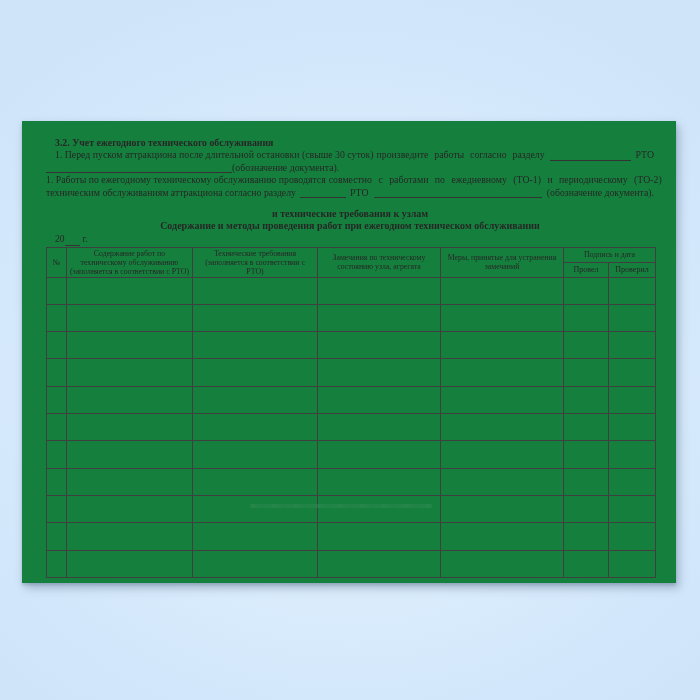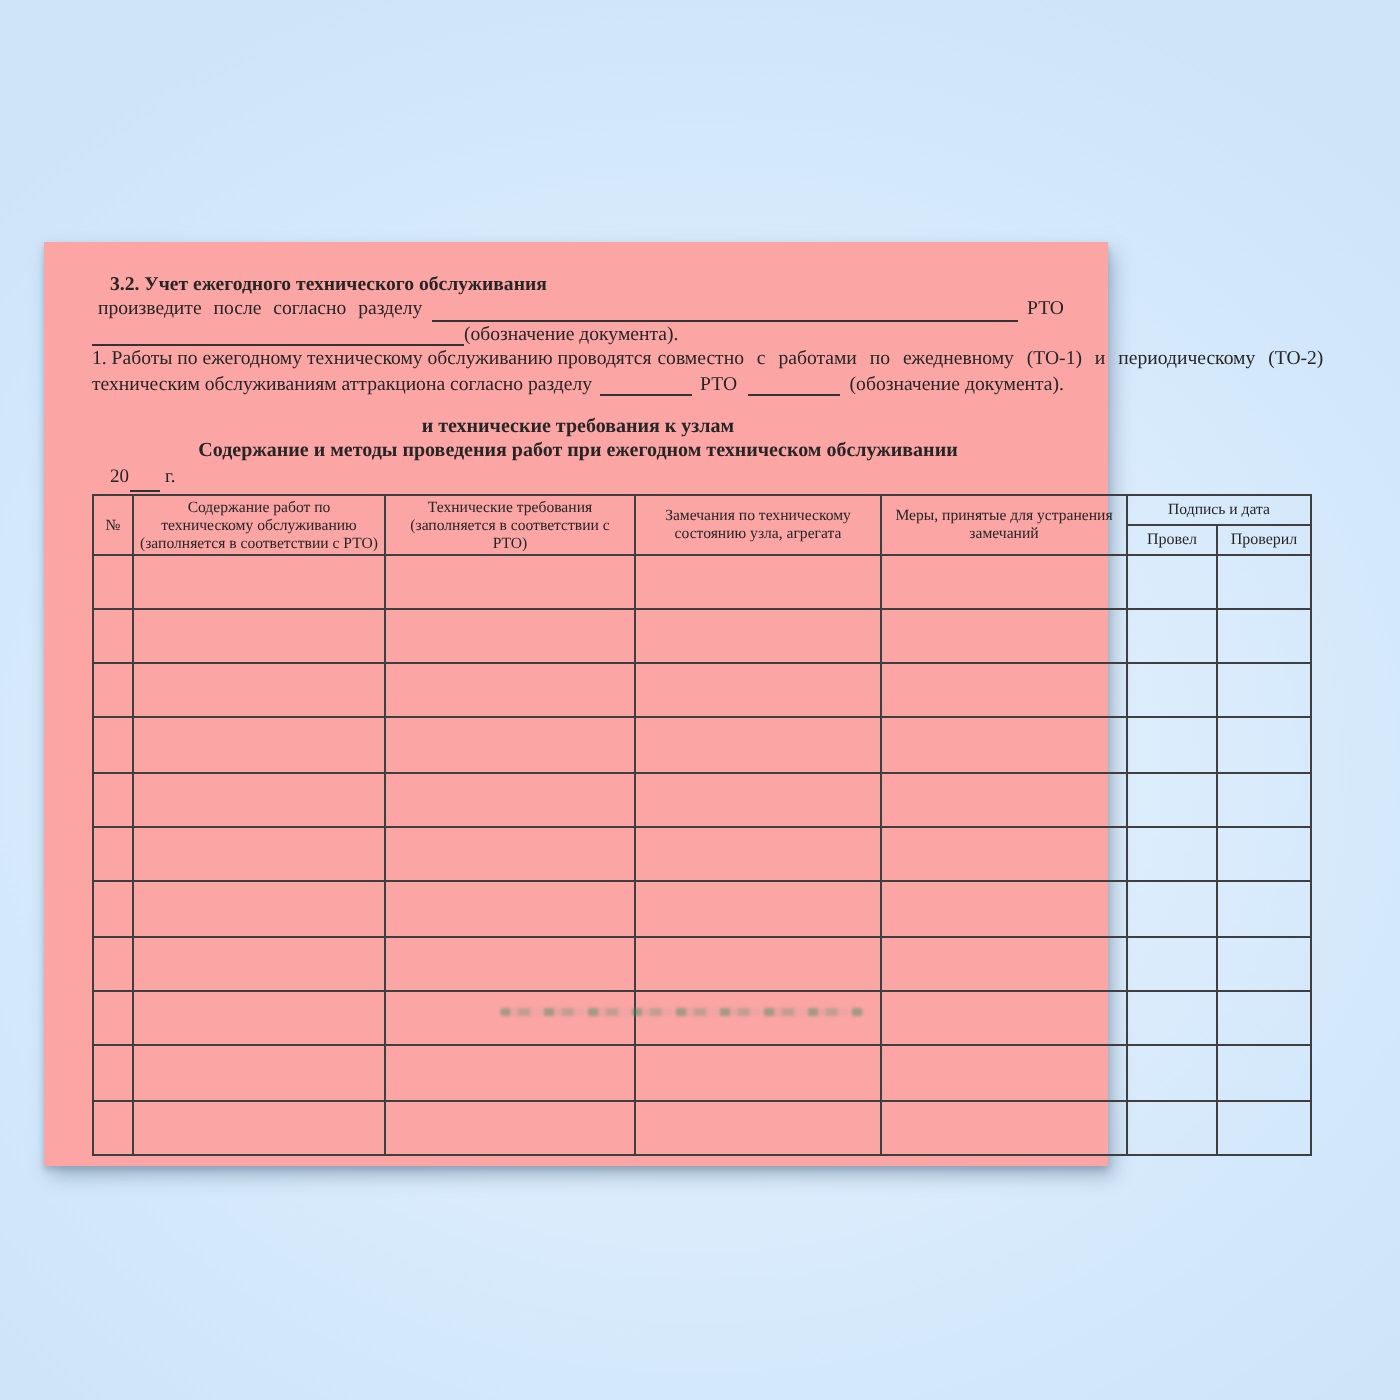--- a/index.html
+++ b/index.html
@@ -10,8 +10,8 @@
     color:#262626;
   }
   .sheet{
-    position:absolute;left:22px;top:121px;width:532px;height:462px;
-    background:#fca5a5;
+    position:absolute;left:22px;top:121px;width:654px;height:462px;
+    background:#15803d;
     box-shadow:3px 5px 9px rgba(96,120,145,.45), 0 2px 3px rgba(96,120,145,.35);
   }
   .sheet-inner{position:absolute;left:24px;right:22px;top:16px;}

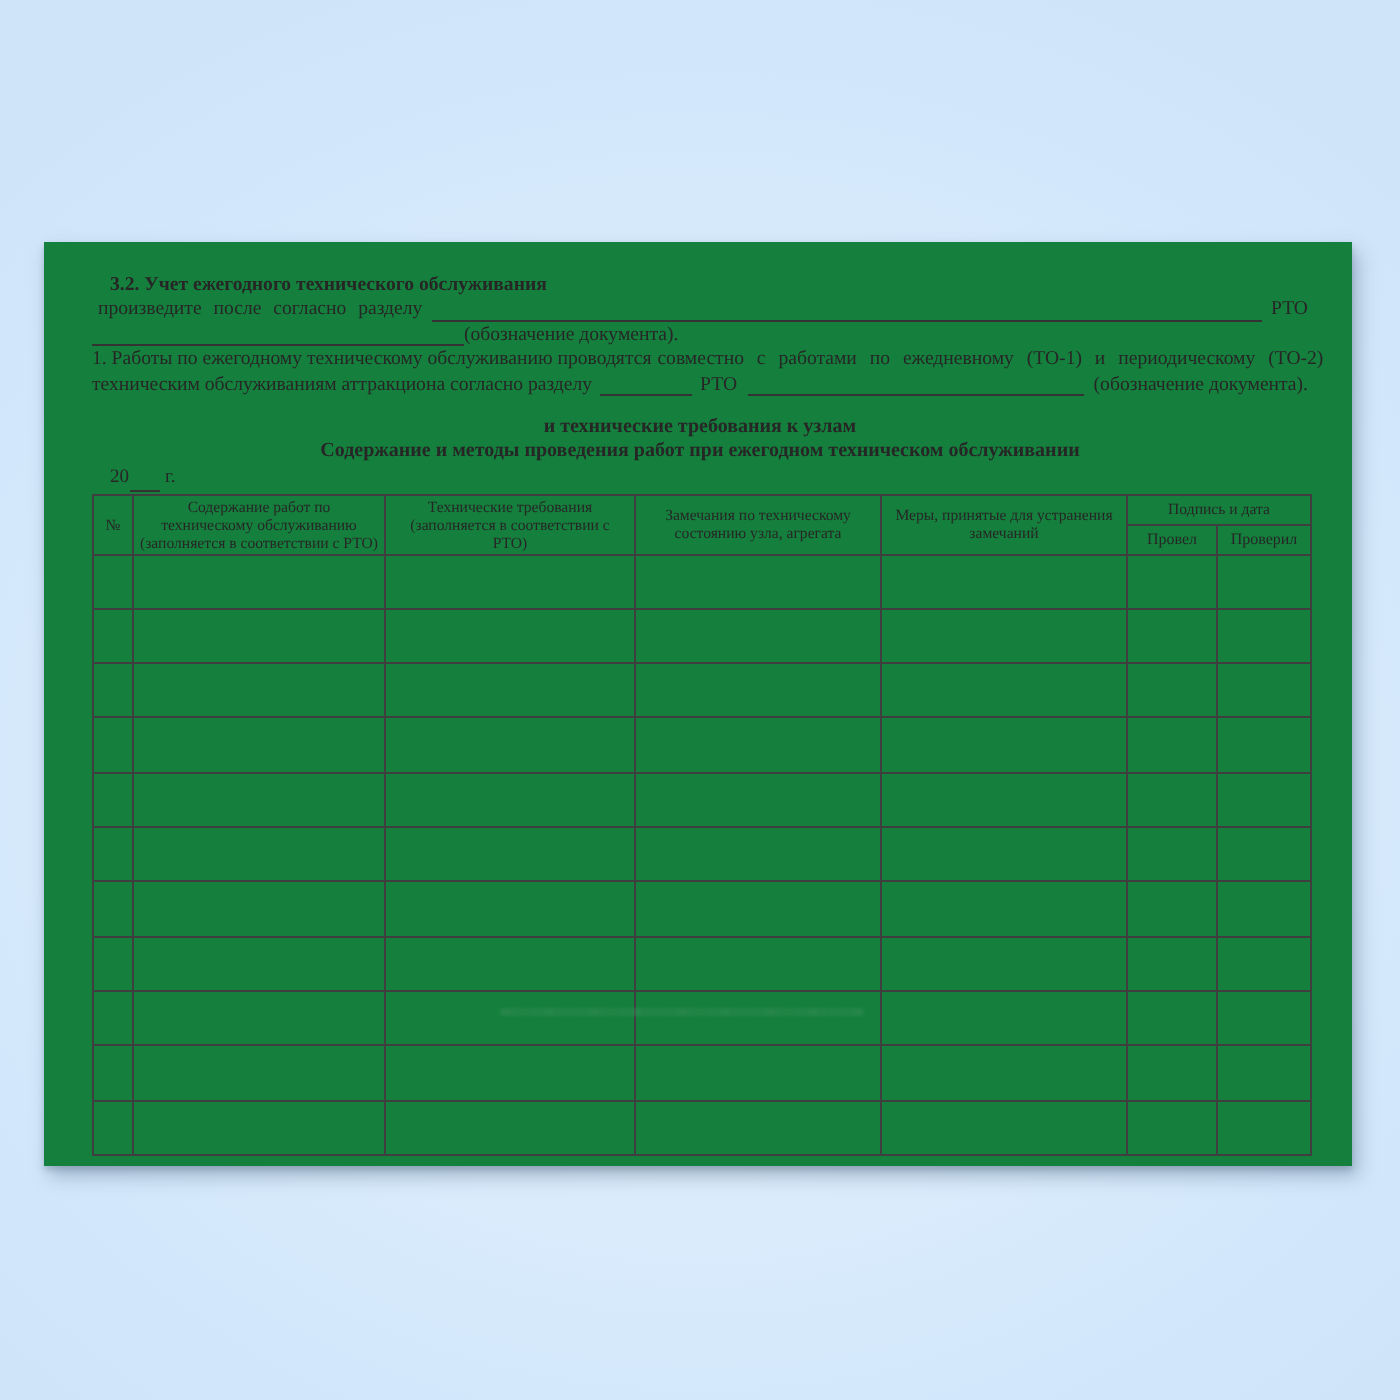--- a/index.html
+++ b/index.html
@@ -56,6 +56,7 @@
     <div class="tline bold indent">3.2. Учет ежегодного технического обслуживания</div>
 
     <div class="tline flexline">
+      <span class="indent">1. Перед пуском аттракциона после длительной остановки (свыше 30 суток)</span>
       <span class="tail1">произведите после согласно разделу</span>
       <span class="blank grow"></span>
       <span>РТО</span>

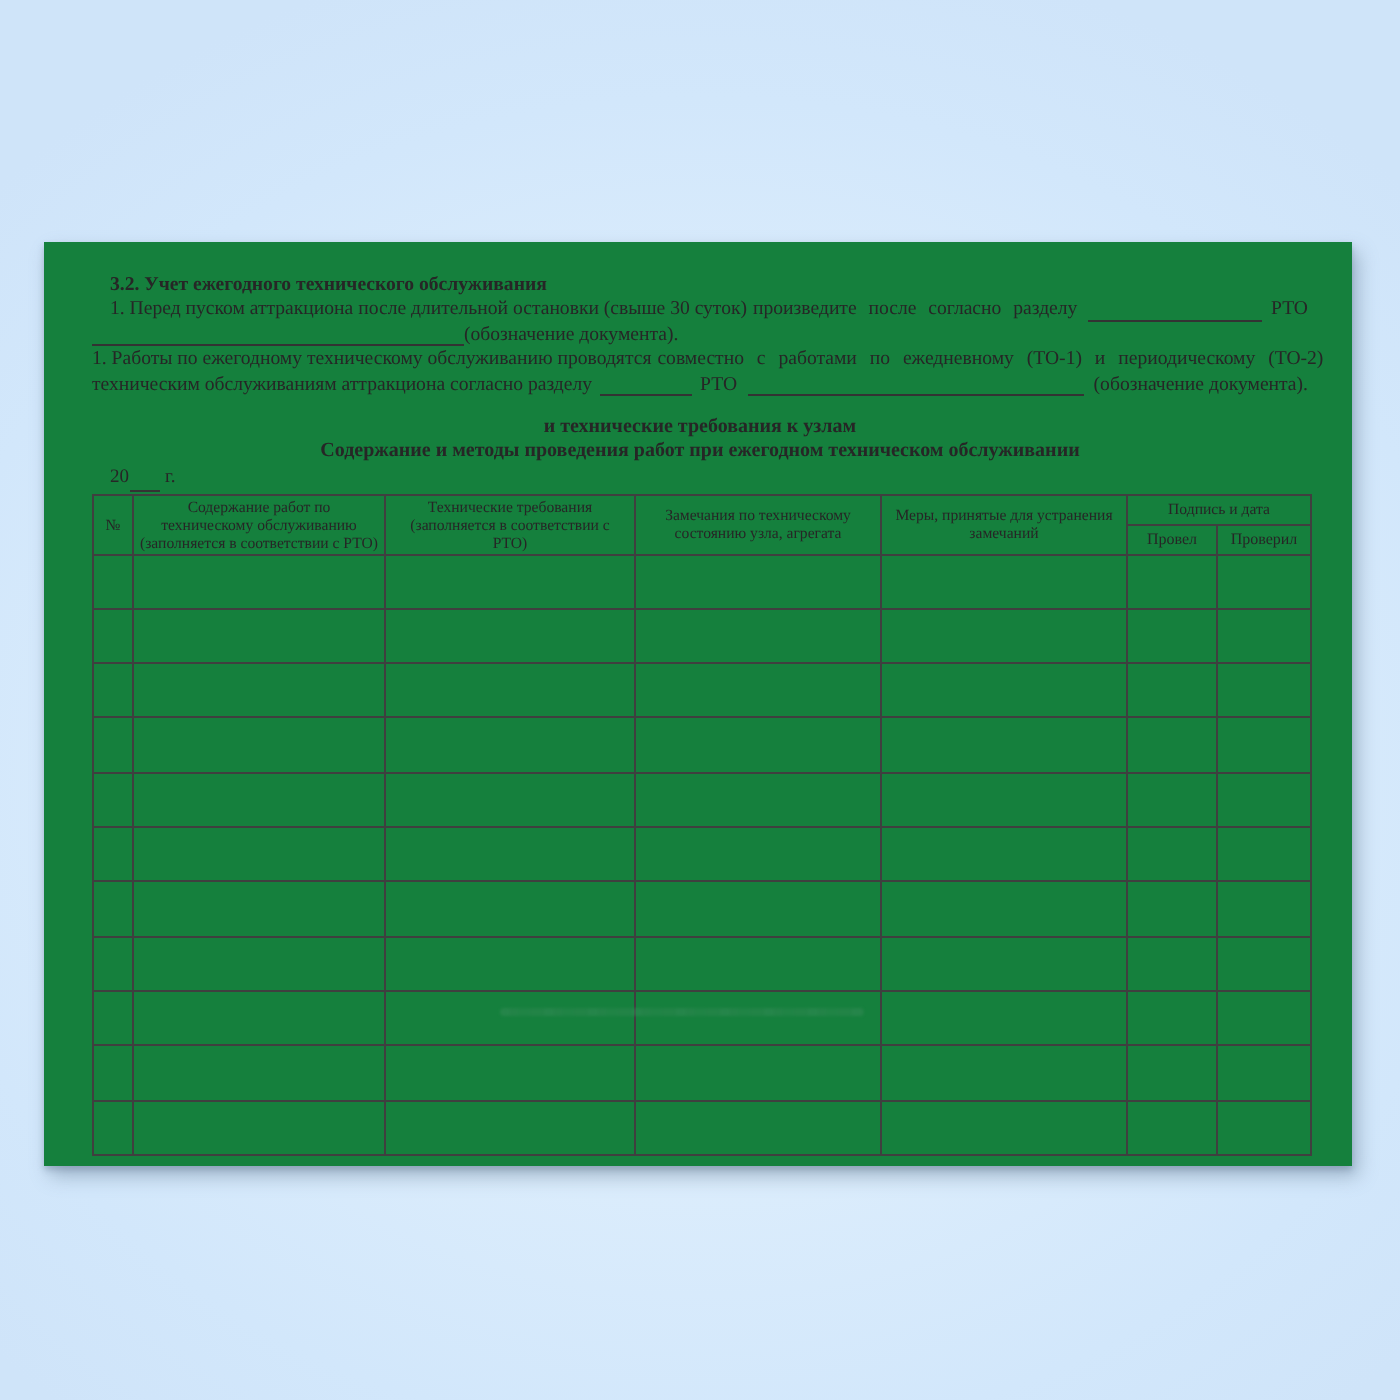--- a/index.html
+++ b/index.html
@@ -57,7 +57,7 @@
 
     <div class="tline flexline">
       <span class="indent">1. Перед пуском аттракциона после длительной остановки (свыше 30 суток)</span>
-      <span class="tail1">произведите после согласно разделу</span>
+      <span class="tail1">произведите работы согласно разделу</span>
       <span class="blank grow"></span>
       <span>РТО</span>
     </div>

